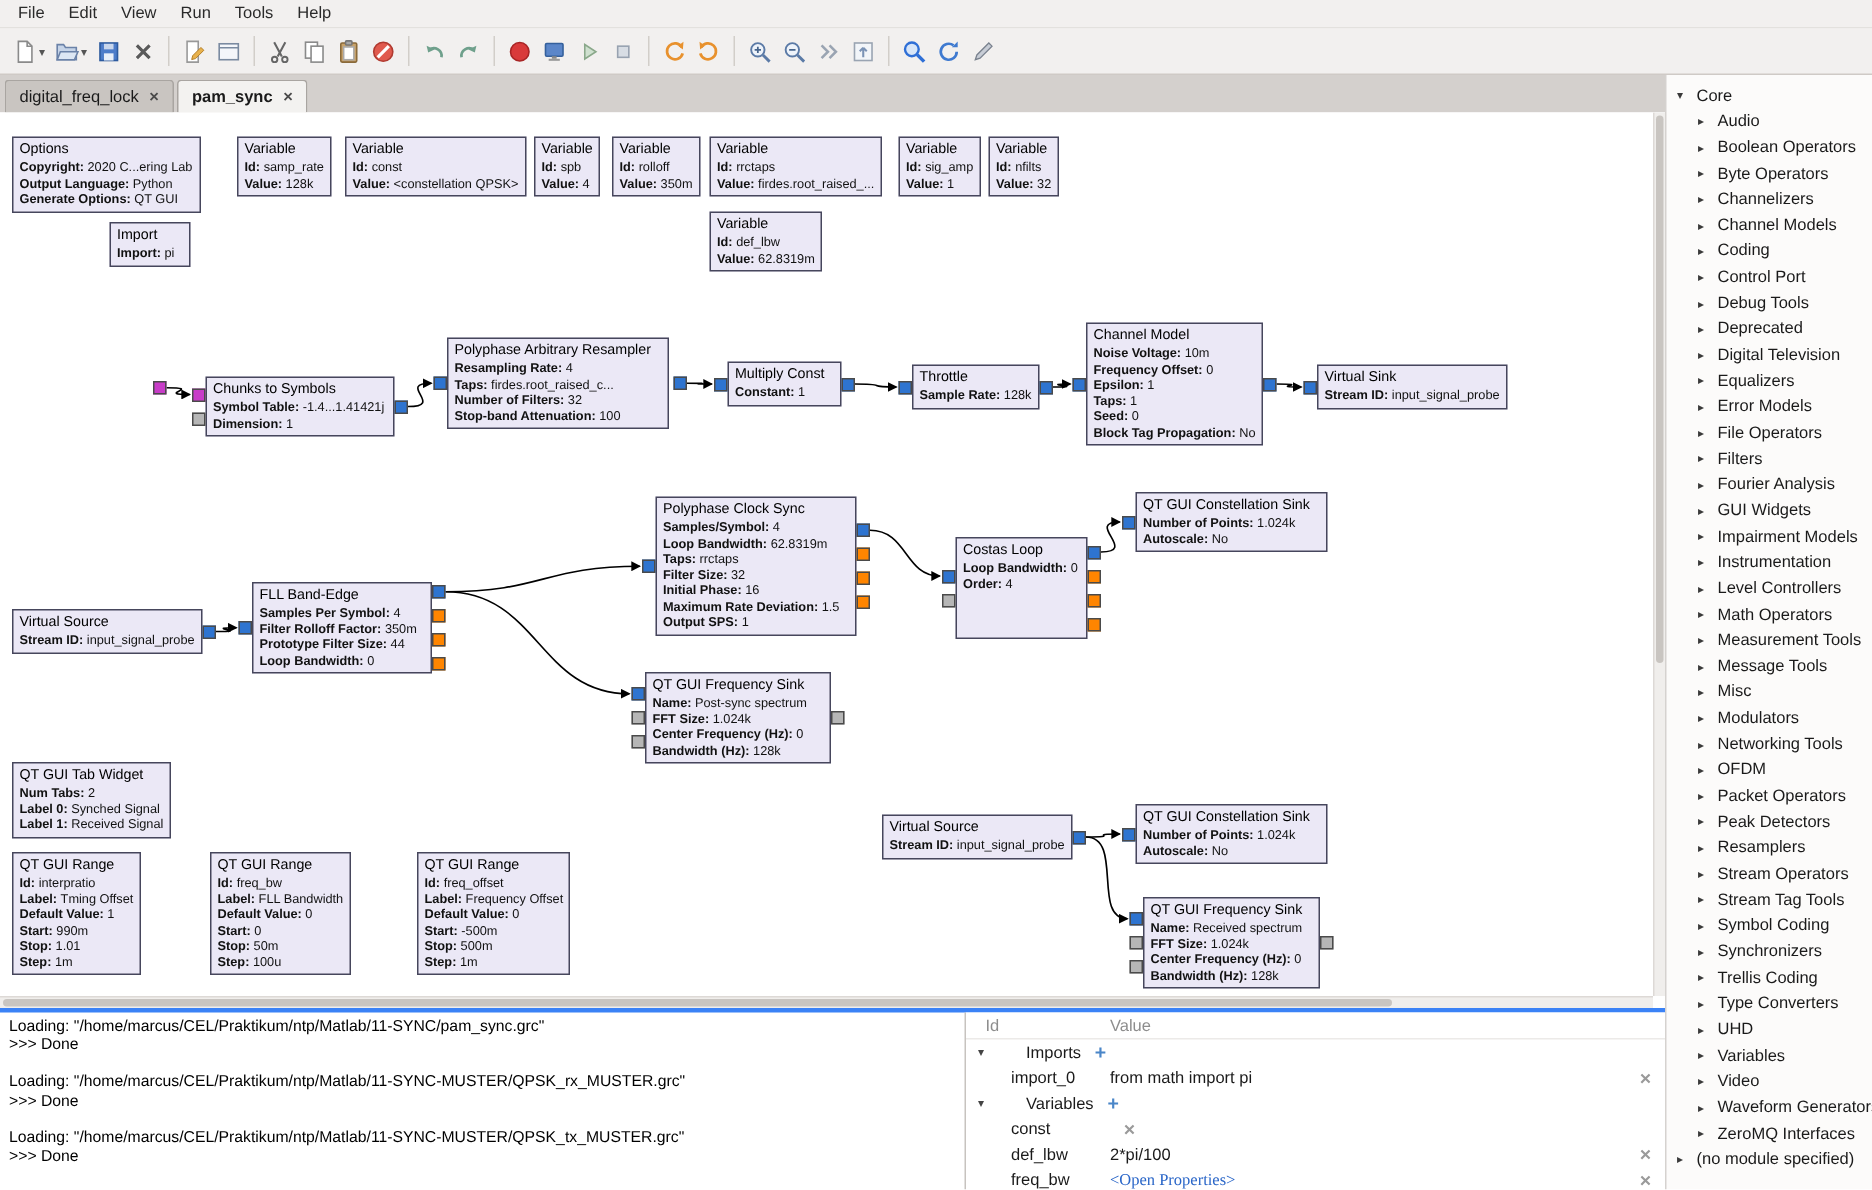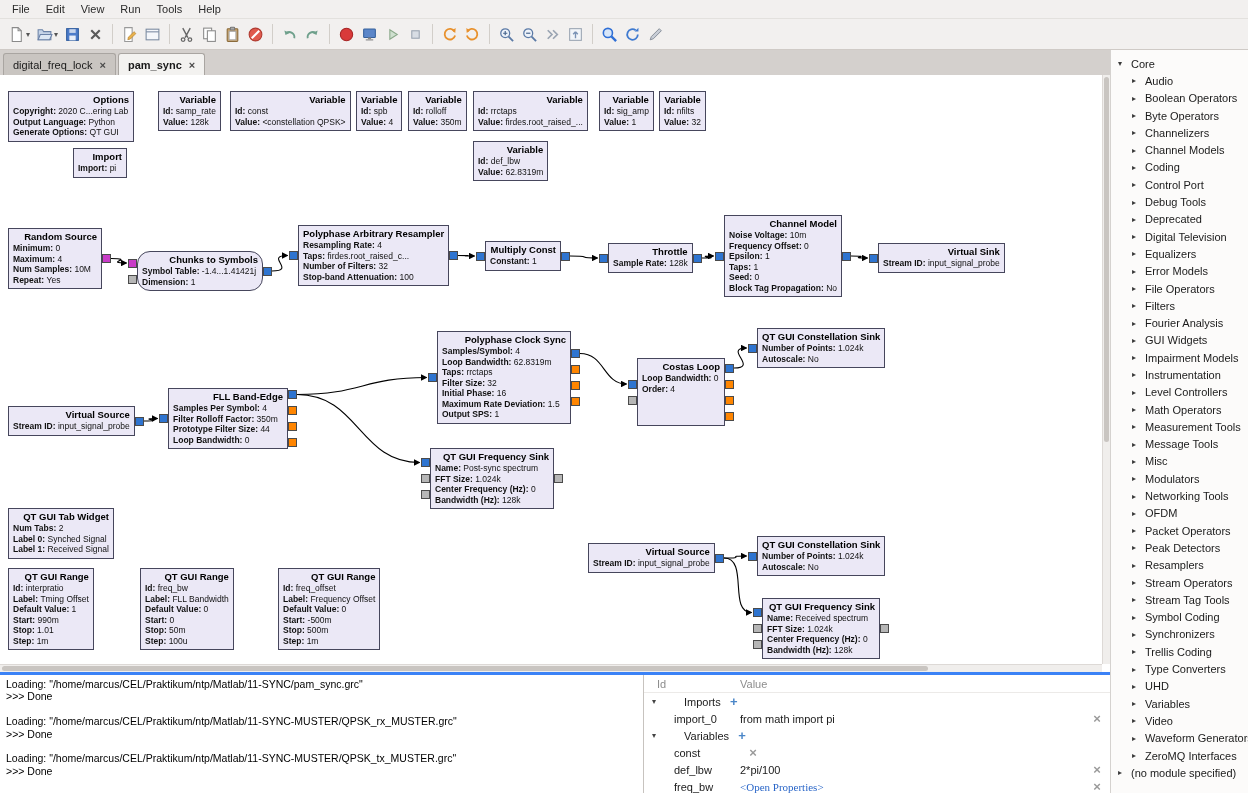--- a/index.html
+++ b/index.html
@@ -30,7 +30,7 @@
   .wire{fill:none;stroke:#000;stroke-width:1.1;}
   .block{position:absolute;background:#ebe8f6;border:1px solid #46465c;padding:1px 4px 3px 4px;
     font-size:8.5px;line-height:10.5px;white-space:nowrap;width:max-content;z-index:1;}
-  .block-title{font-weight:bold;font-size:9.5px;line-height:13px;text-align:right;color:#000;}
+  .block-title{font-weight:normal;font-size:9.5px;line-height:13px;text-align:left;color:#000;}
   .block-param{color:#111;}
   .pl{font-weight:bold;}
   .port{position:absolute;width:9px;height:9px;border:1px solid #4a4a4a;z-index:6;}

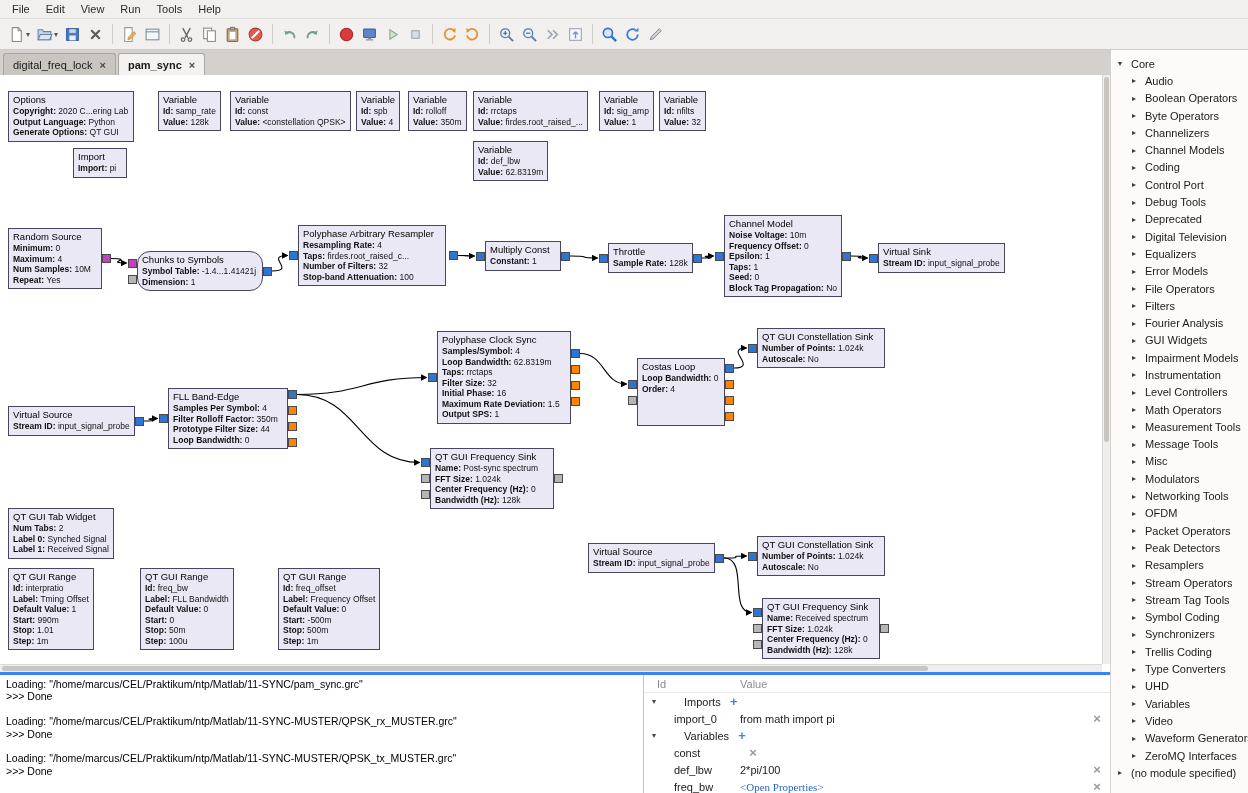--- a/index.html
+++ b/index.html
@@ -367,13 +367,6 @@
               <div class="block-param"><span class="pl">Id: </span><span class="pv">def_lbw</span></div>
               <div class="block-param"><span class="pl">Value: </span><span class="pv">62.8319m</span></div>
             </div>
-            <div class="block" style="left: 8px; top: 153px; min-width: 94px;">
-              <div class="block-title">Random Source</div>
-              <div class="block-param"><span class="pl">Minimum: </span><span class="pv">0</span></div>
-              <div class="block-param"><span class="pl">Maximum: </span><span class="pv">4</span></div>
-              <div class="block-param"><span class="pl">Num Samples: </span><span class="pv">10M</span></div>
-              <div class="block-param"><span class="pl">Repeat: </span><span class="pv">Yes</span></div>
-            </div>
             <div class="block" style="left: 137px; top: 176px; min-width: 126px; border-radius: 13px;">
               <div class="block-title">Chunks to Symbols</div>
               <div class="block-param"><span class="pl">Symbol Table: </span><span class="pv">-1.4...1.41421j</span></div>

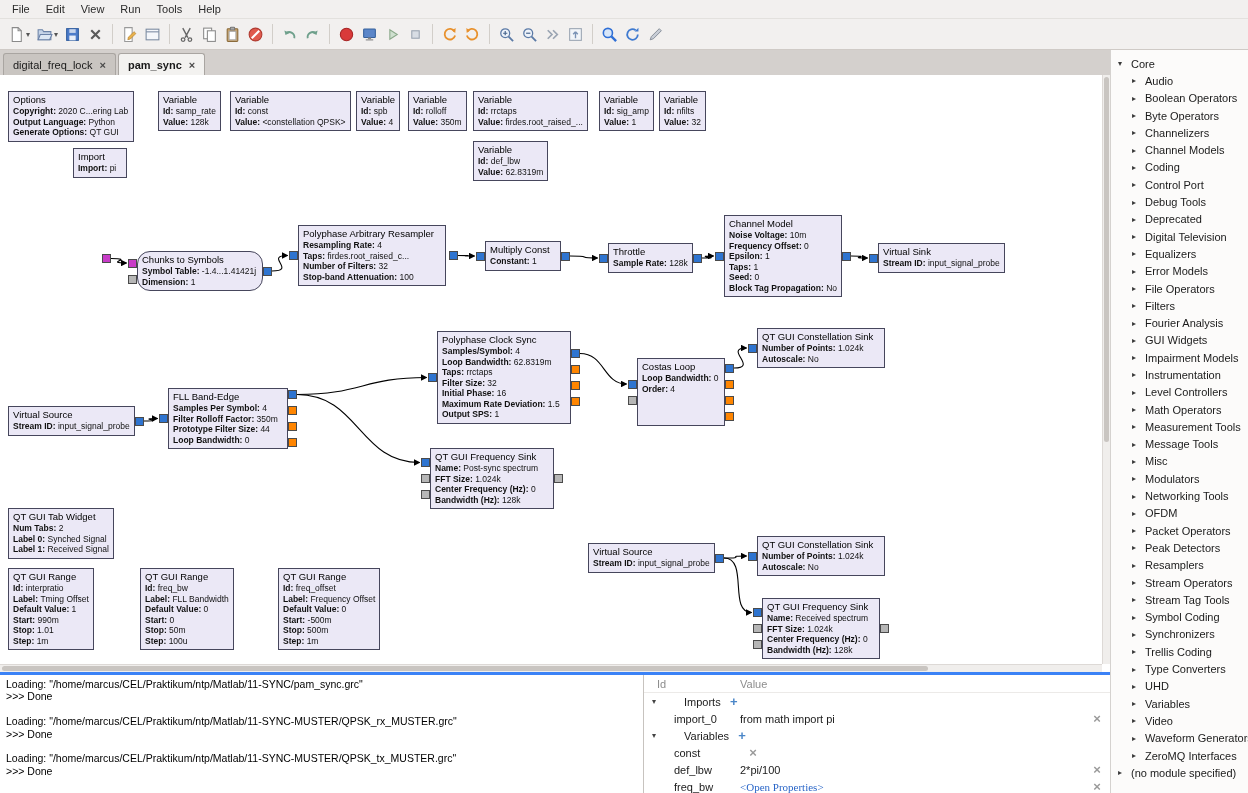--- a/index.html
+++ b/index.html
@@ -367,7 +367,7 @@
               <div class="block-param"><span class="pl">Id: </span><span class="pv">def_lbw</span></div>
               <div class="block-param"><span class="pl">Value: </span><span class="pv">62.8319m</span></div>
             </div>
-            <div class="block" style="left: 137px; top: 176px; min-width: 126px; border-radius: 13px;">
+            <div class="block" style="left: 137px; top: 176px; min-width: 126px;">
               <div class="block-title">Chunks to Symbols</div>
               <div class="block-param"><span class="pl">Symbol Table: </span><span class="pv">-1.4...1.41421j</span></div>
               <div class="block-param"><span class="pl">Dimension: </span><span class="pv">1</span></div>

